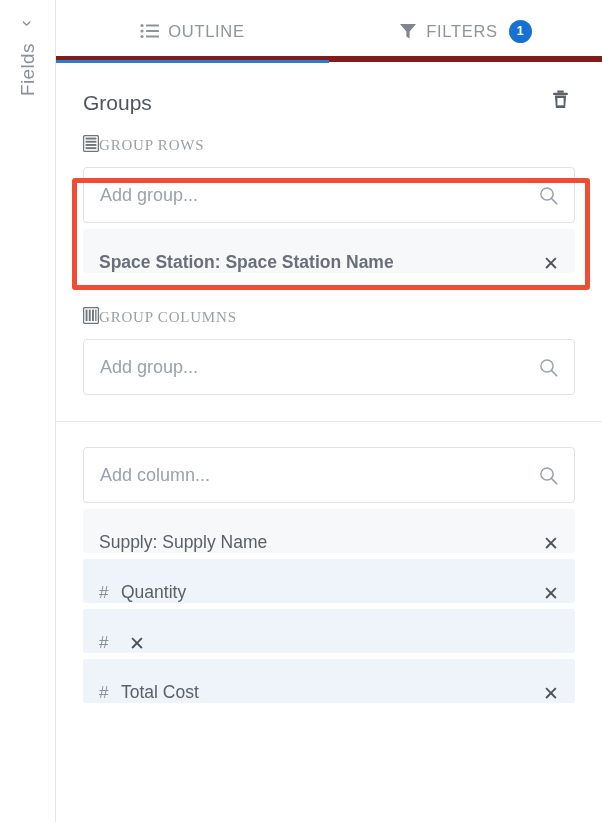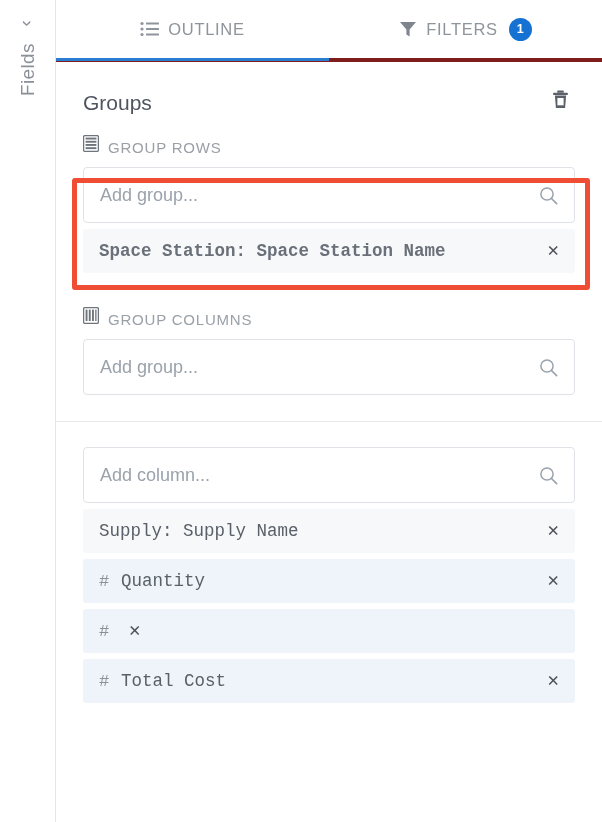--- a/index.html
+++ b/index.html
@@ -70,8 +70,8 @@
   .tabs {
     height: 62px;
     display: flex;
-    align-items: center;
-    border-bottom: 4px solid #7f1d1d;
+    align-items: flex-start;
+    border-bottom: 6px solid #7f1d1d;
     position: relative;
     flex: 0 0 62px;
   }

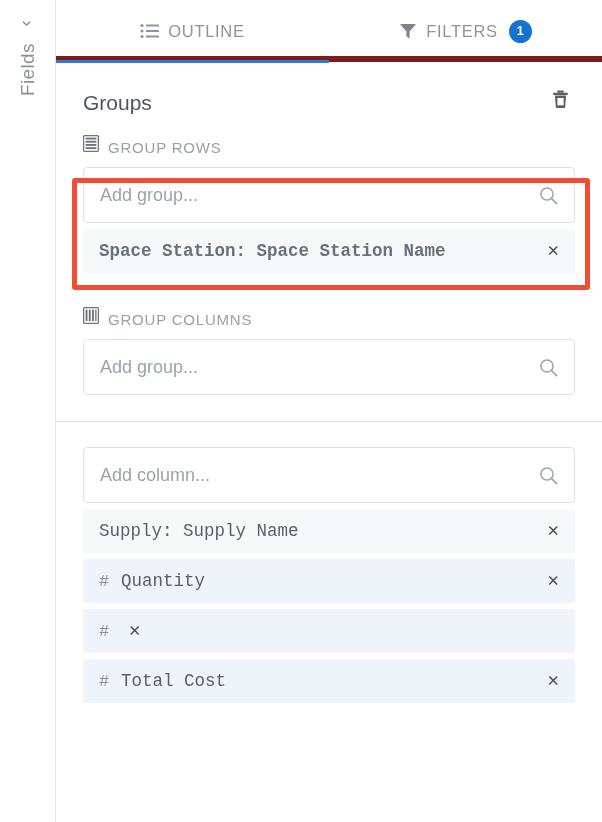--- a/index.html
+++ b/index.html
@@ -155,9 +155,10 @@
 
   .sub-head {
     display: flex;
-    align-items: flex-end;
-    gap: 9px;
+    align-items: center;
+    gap: 0;
     margin-bottom: 11px;
+    font-family: Liberation Serif, serif;
   }
   .sub-label {
     font-size: 15px;

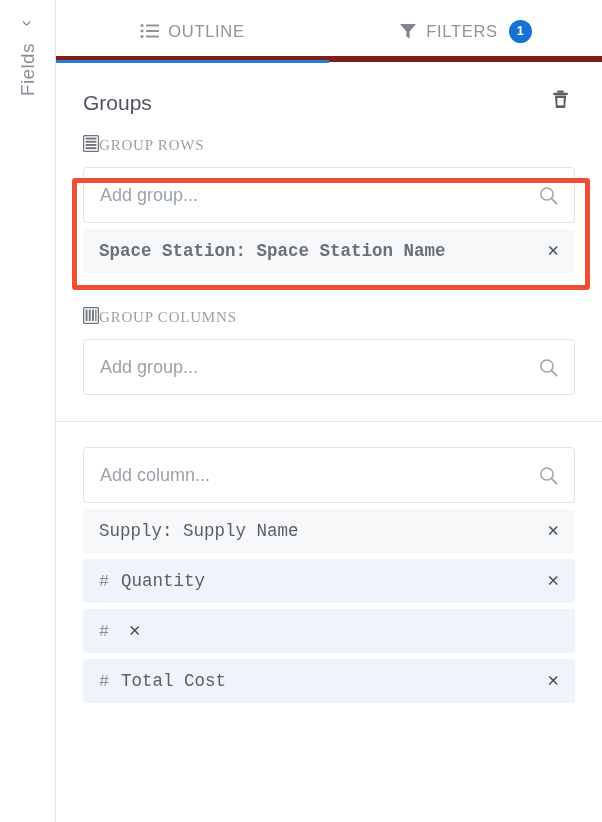--- a/index.html
+++ b/index.html
@@ -191,12 +191,11 @@
   .chip {
     height: 44px;
     display: flex;
-    align-items: center;
+    align-items: flex-end;
     padding: 0 16px;
     border-radius: 3px;
     margin-top: 6px;
     cursor: default;
-    font-family: Liberation Mono, monospace;
   }
   .chip.plain { background: #f7f8f9; }
   .chip.num   { background: #eef4f9; }

